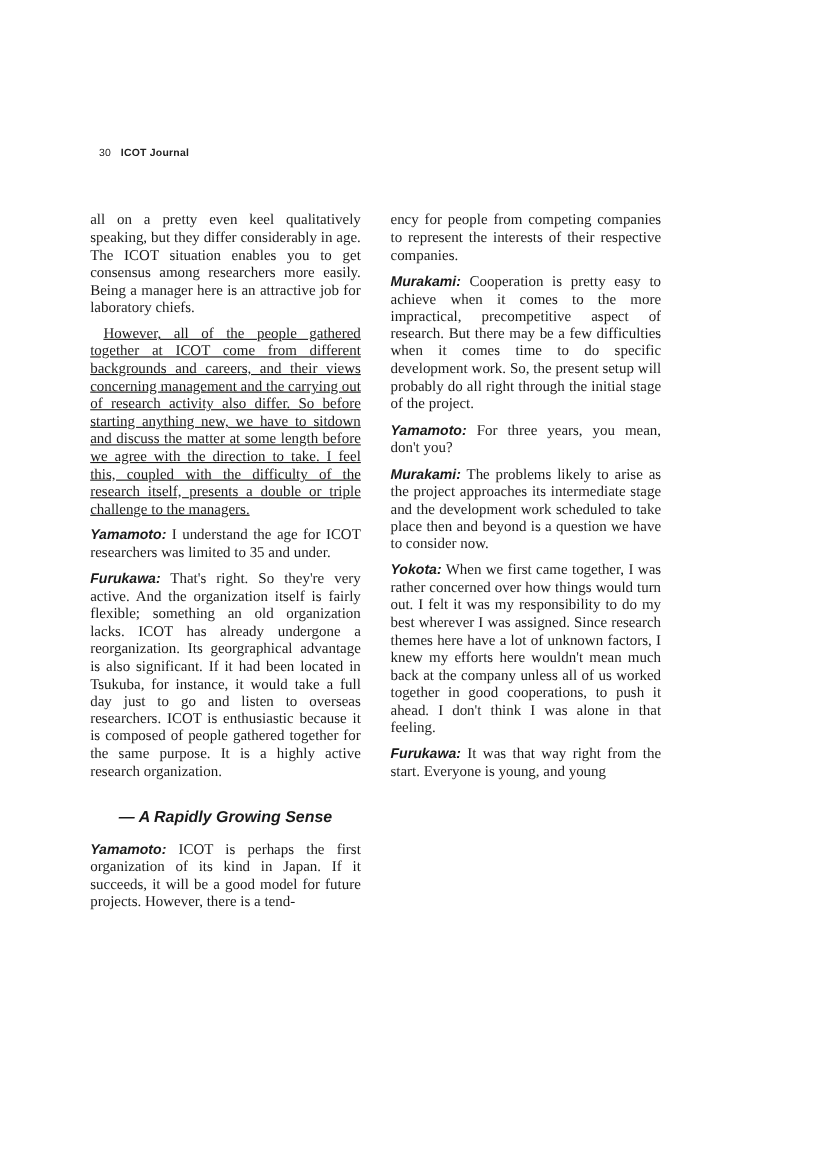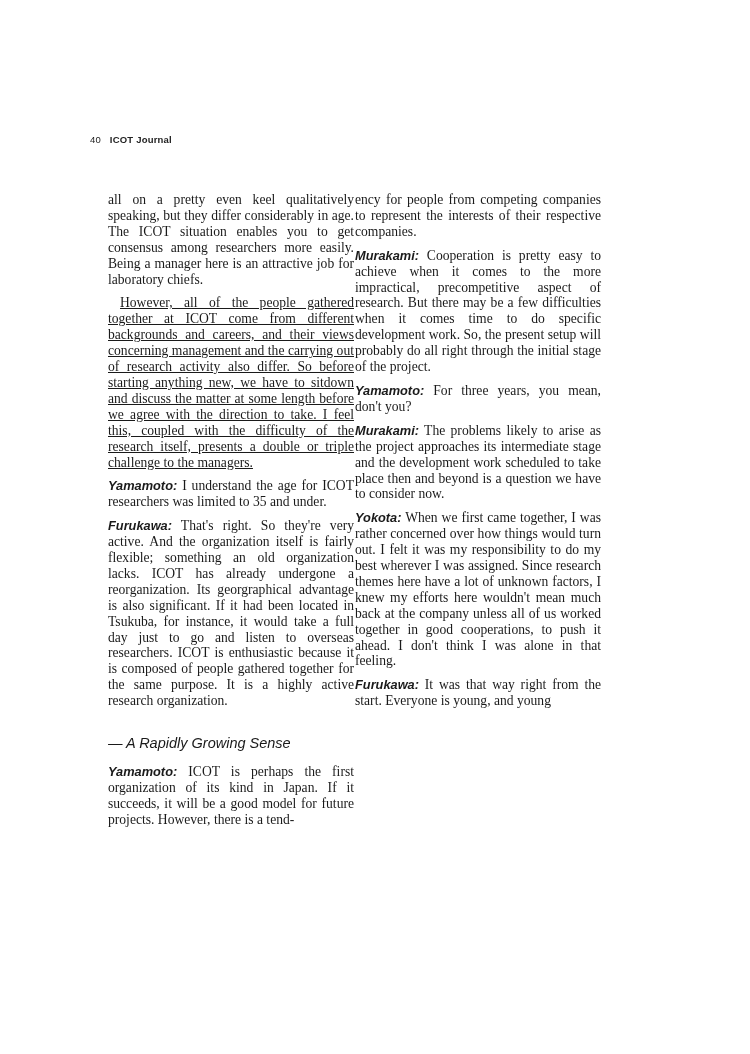--- a/index.html
+++ b/index.html
@@ -19,7 +19,7 @@
 <body>
 
 <div class="header">
-  <span class="num">40</span>
+  <span class="num">30</span>
   <span>ICOT Journal</span>
 </div>
 

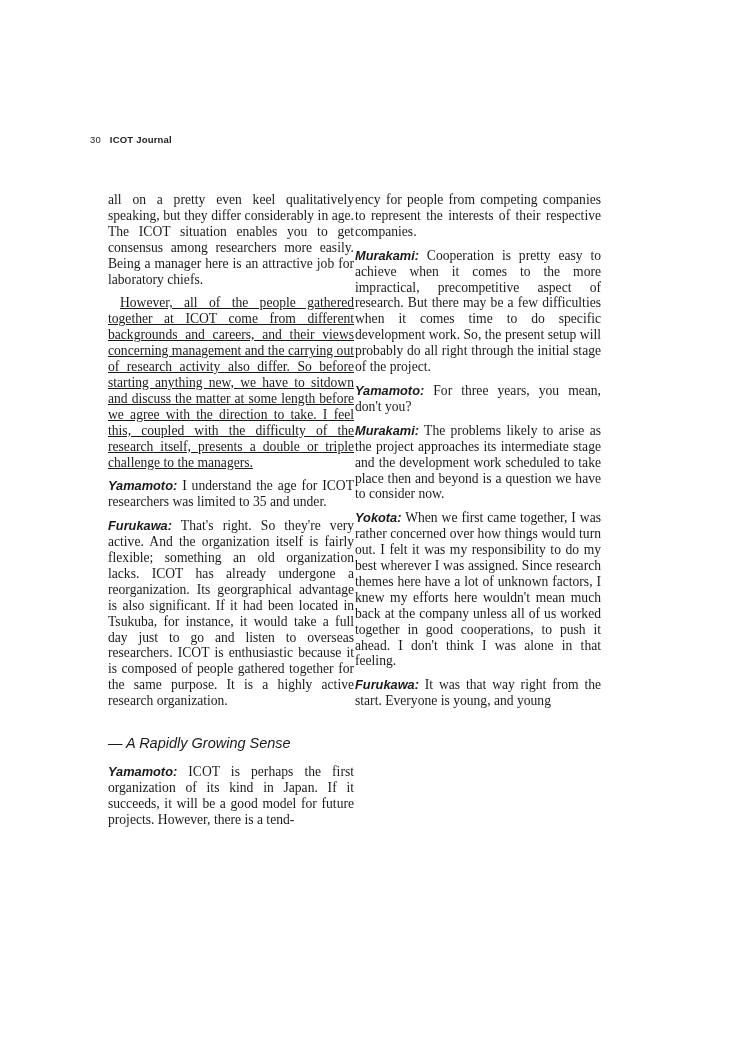--- a/index.html
+++ b/index.html
@@ -7,7 +7,7 @@
   .header { position: absolute; left: 90px; top: 134px; font-family: "Liberation Sans", sans-serif; font-size: 9.5px; font-weight: bold; letter-spacing: 0.2px; color: #222; }
   .header .num { margin-right: 6px; font-weight: normal; }
   .col { position: absolute; top: 192px; width: 246px; font-family: "Liberation Serif", serif; font-size: 13.6px; line-height: 15.9px; text-align: justify; hyphens: manual; }
-  .col.left { left: 108px; }
+  .col.left { left: 82px; }
   .col.right { left: 355px; width: 246px; top: 192px; }
   .col p { margin: 0 0 8px 0; }
   .col p.indent { text-indent: 12px; margin-top: 0; text-decoration: underline; }

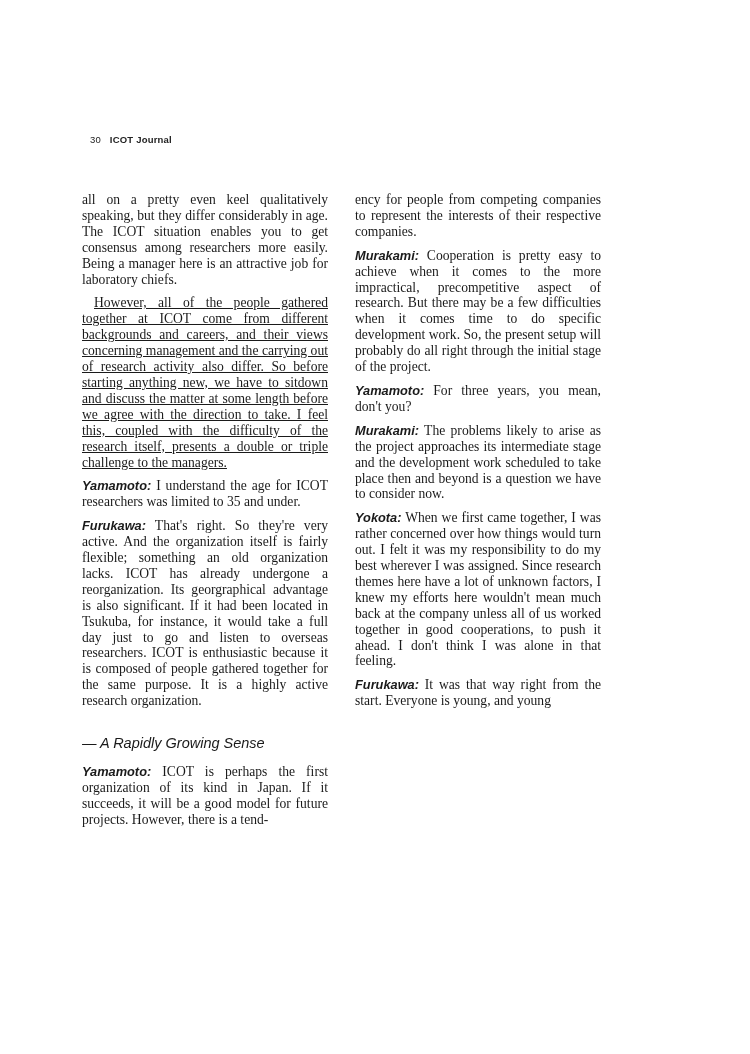--- a/index.html
+++ b/index.html
@@ -13,7 +13,7 @@
   .col p.indent { text-indent: 12px; margin-top: 0; text-decoration: underline; }
   .col p.cont { margin-bottom: 16px; }
   .speaker { font-family: "Liberation Sans", sans-serif; font-style: italic; font-weight: bold; font-size: 12.8px; }
-  .subhead { font-family: "Liberation Sans", sans-serif; font-style: italic; font-weight: normal; font-size: 14.5px; line-height: 18px; text-align: left; margin: 25px 0 12px 0; }
+  .subhead { font-family: "Liberation Sans", sans-serif; font-style: italic; font-weight: bold; font-size: 14.5px; line-height: 18px; text-align: center; margin: 25px 0 12px 0; }
 </style>
 </head>
 <body>

